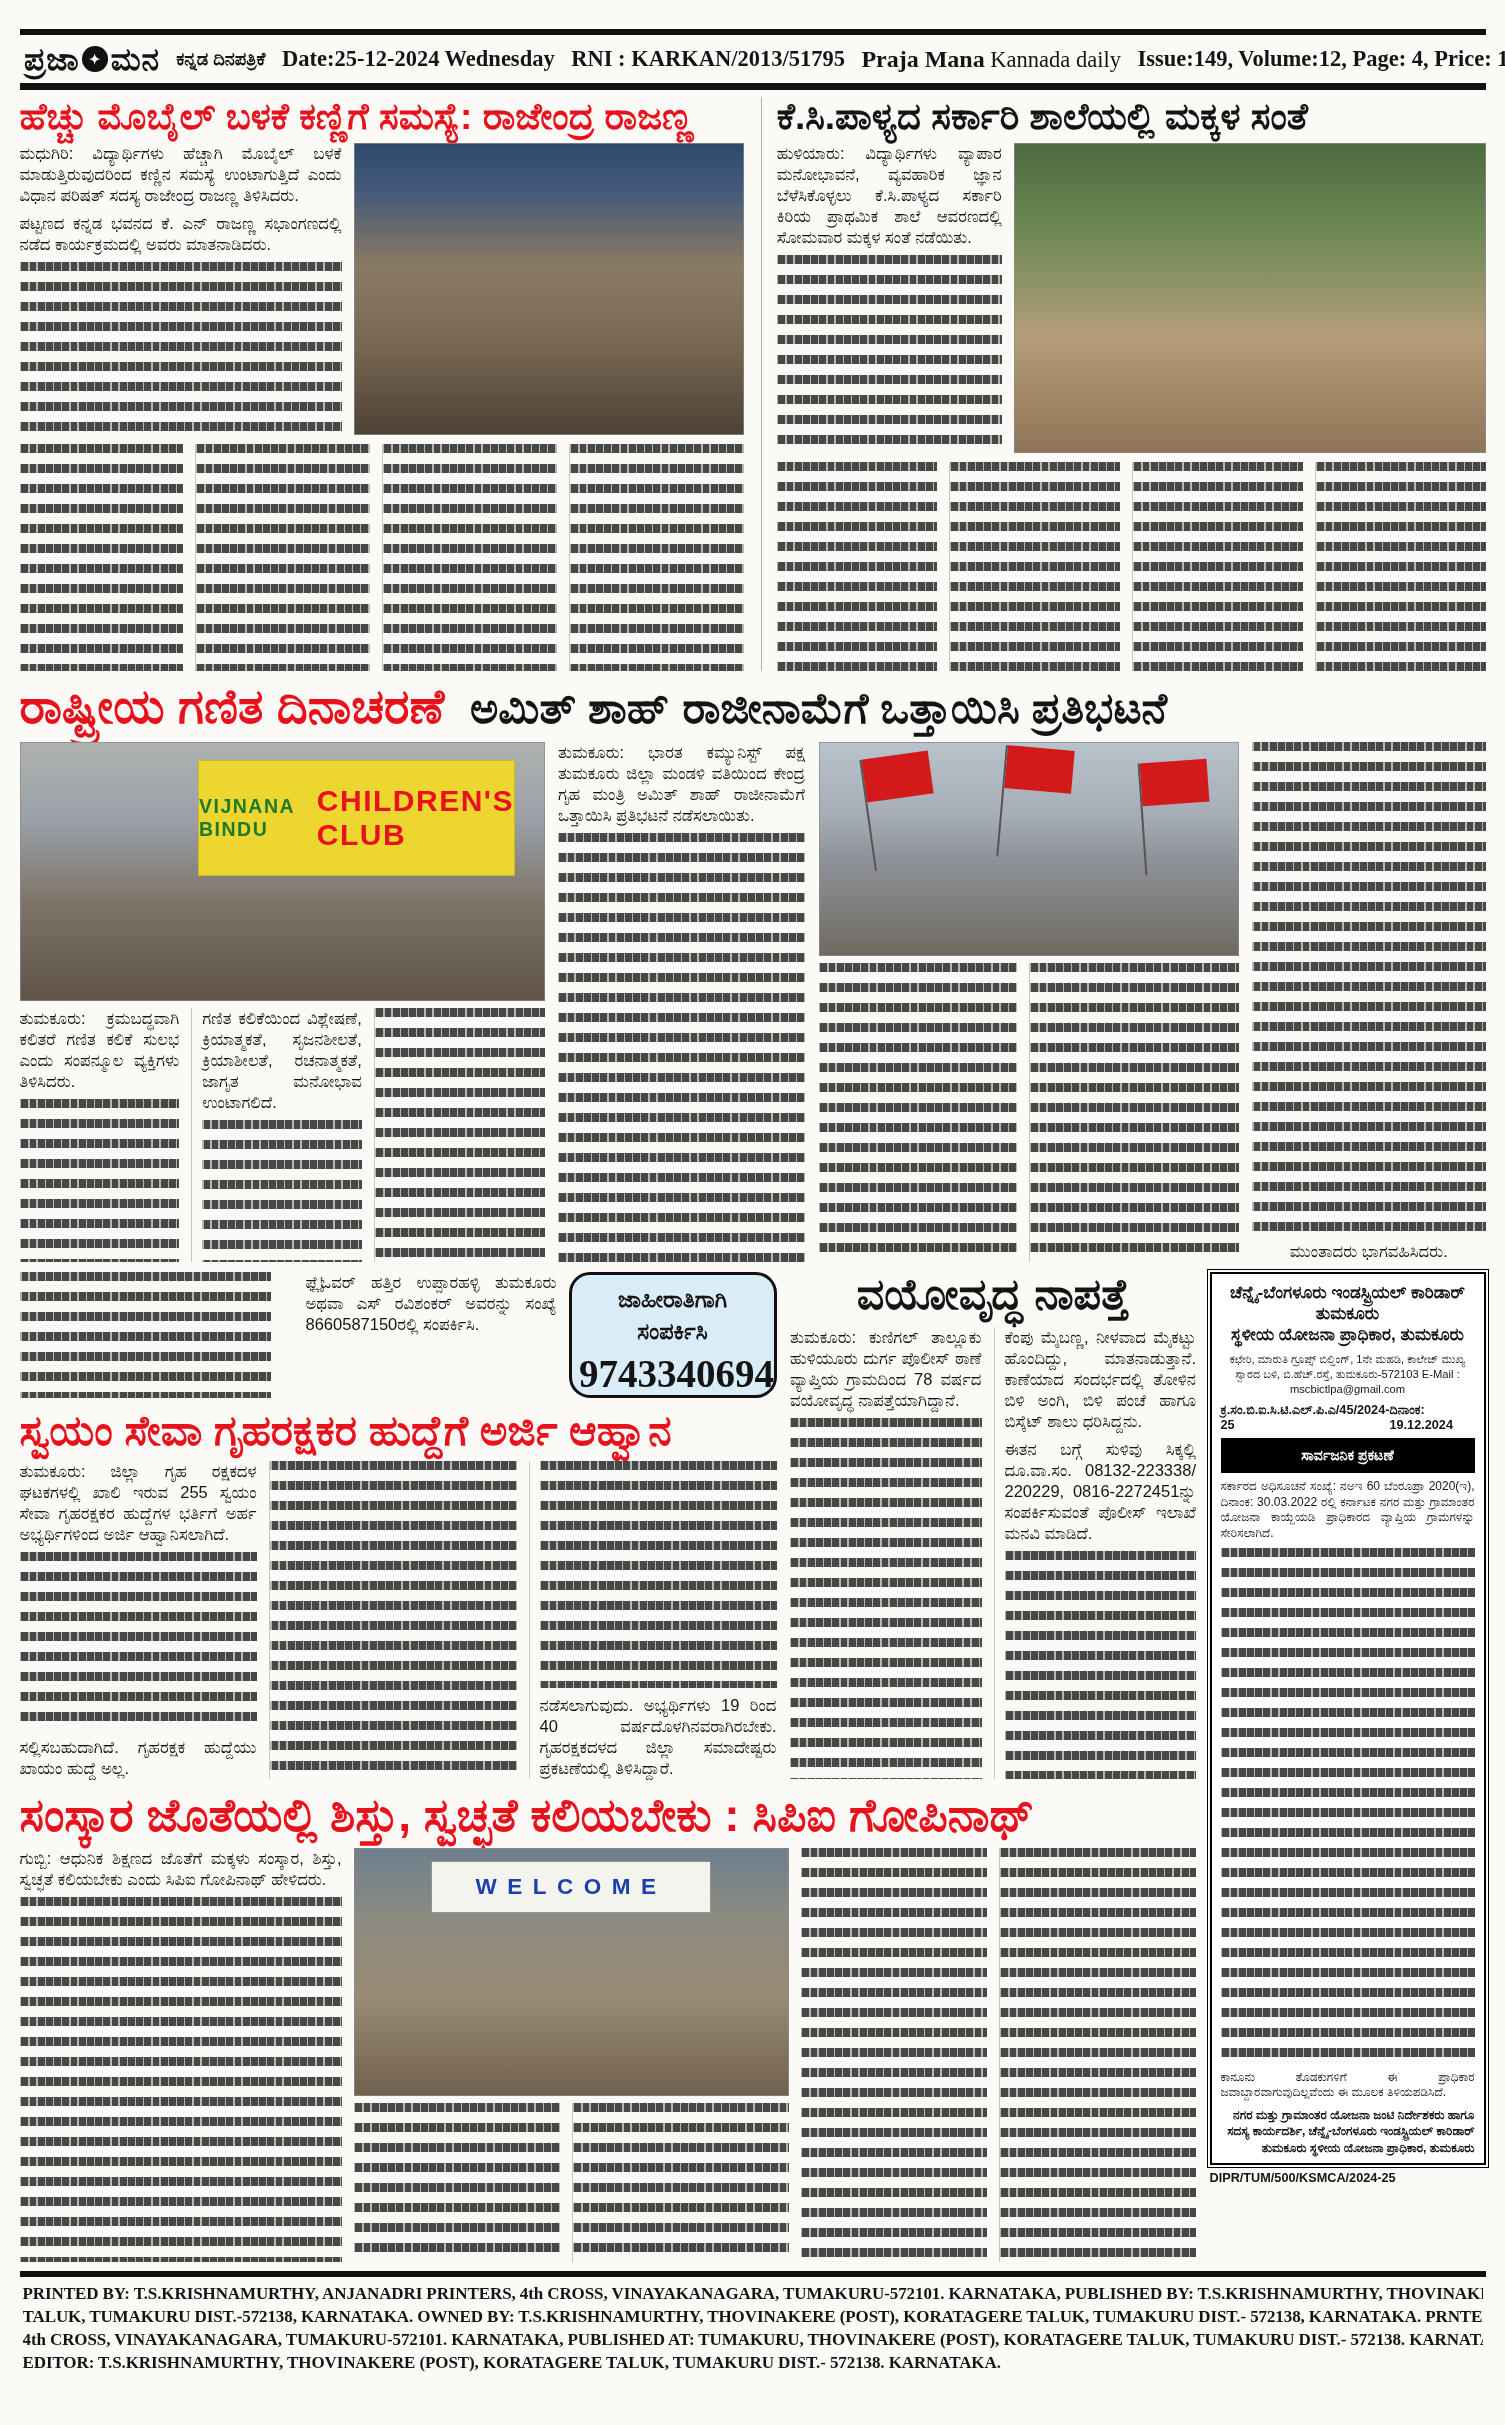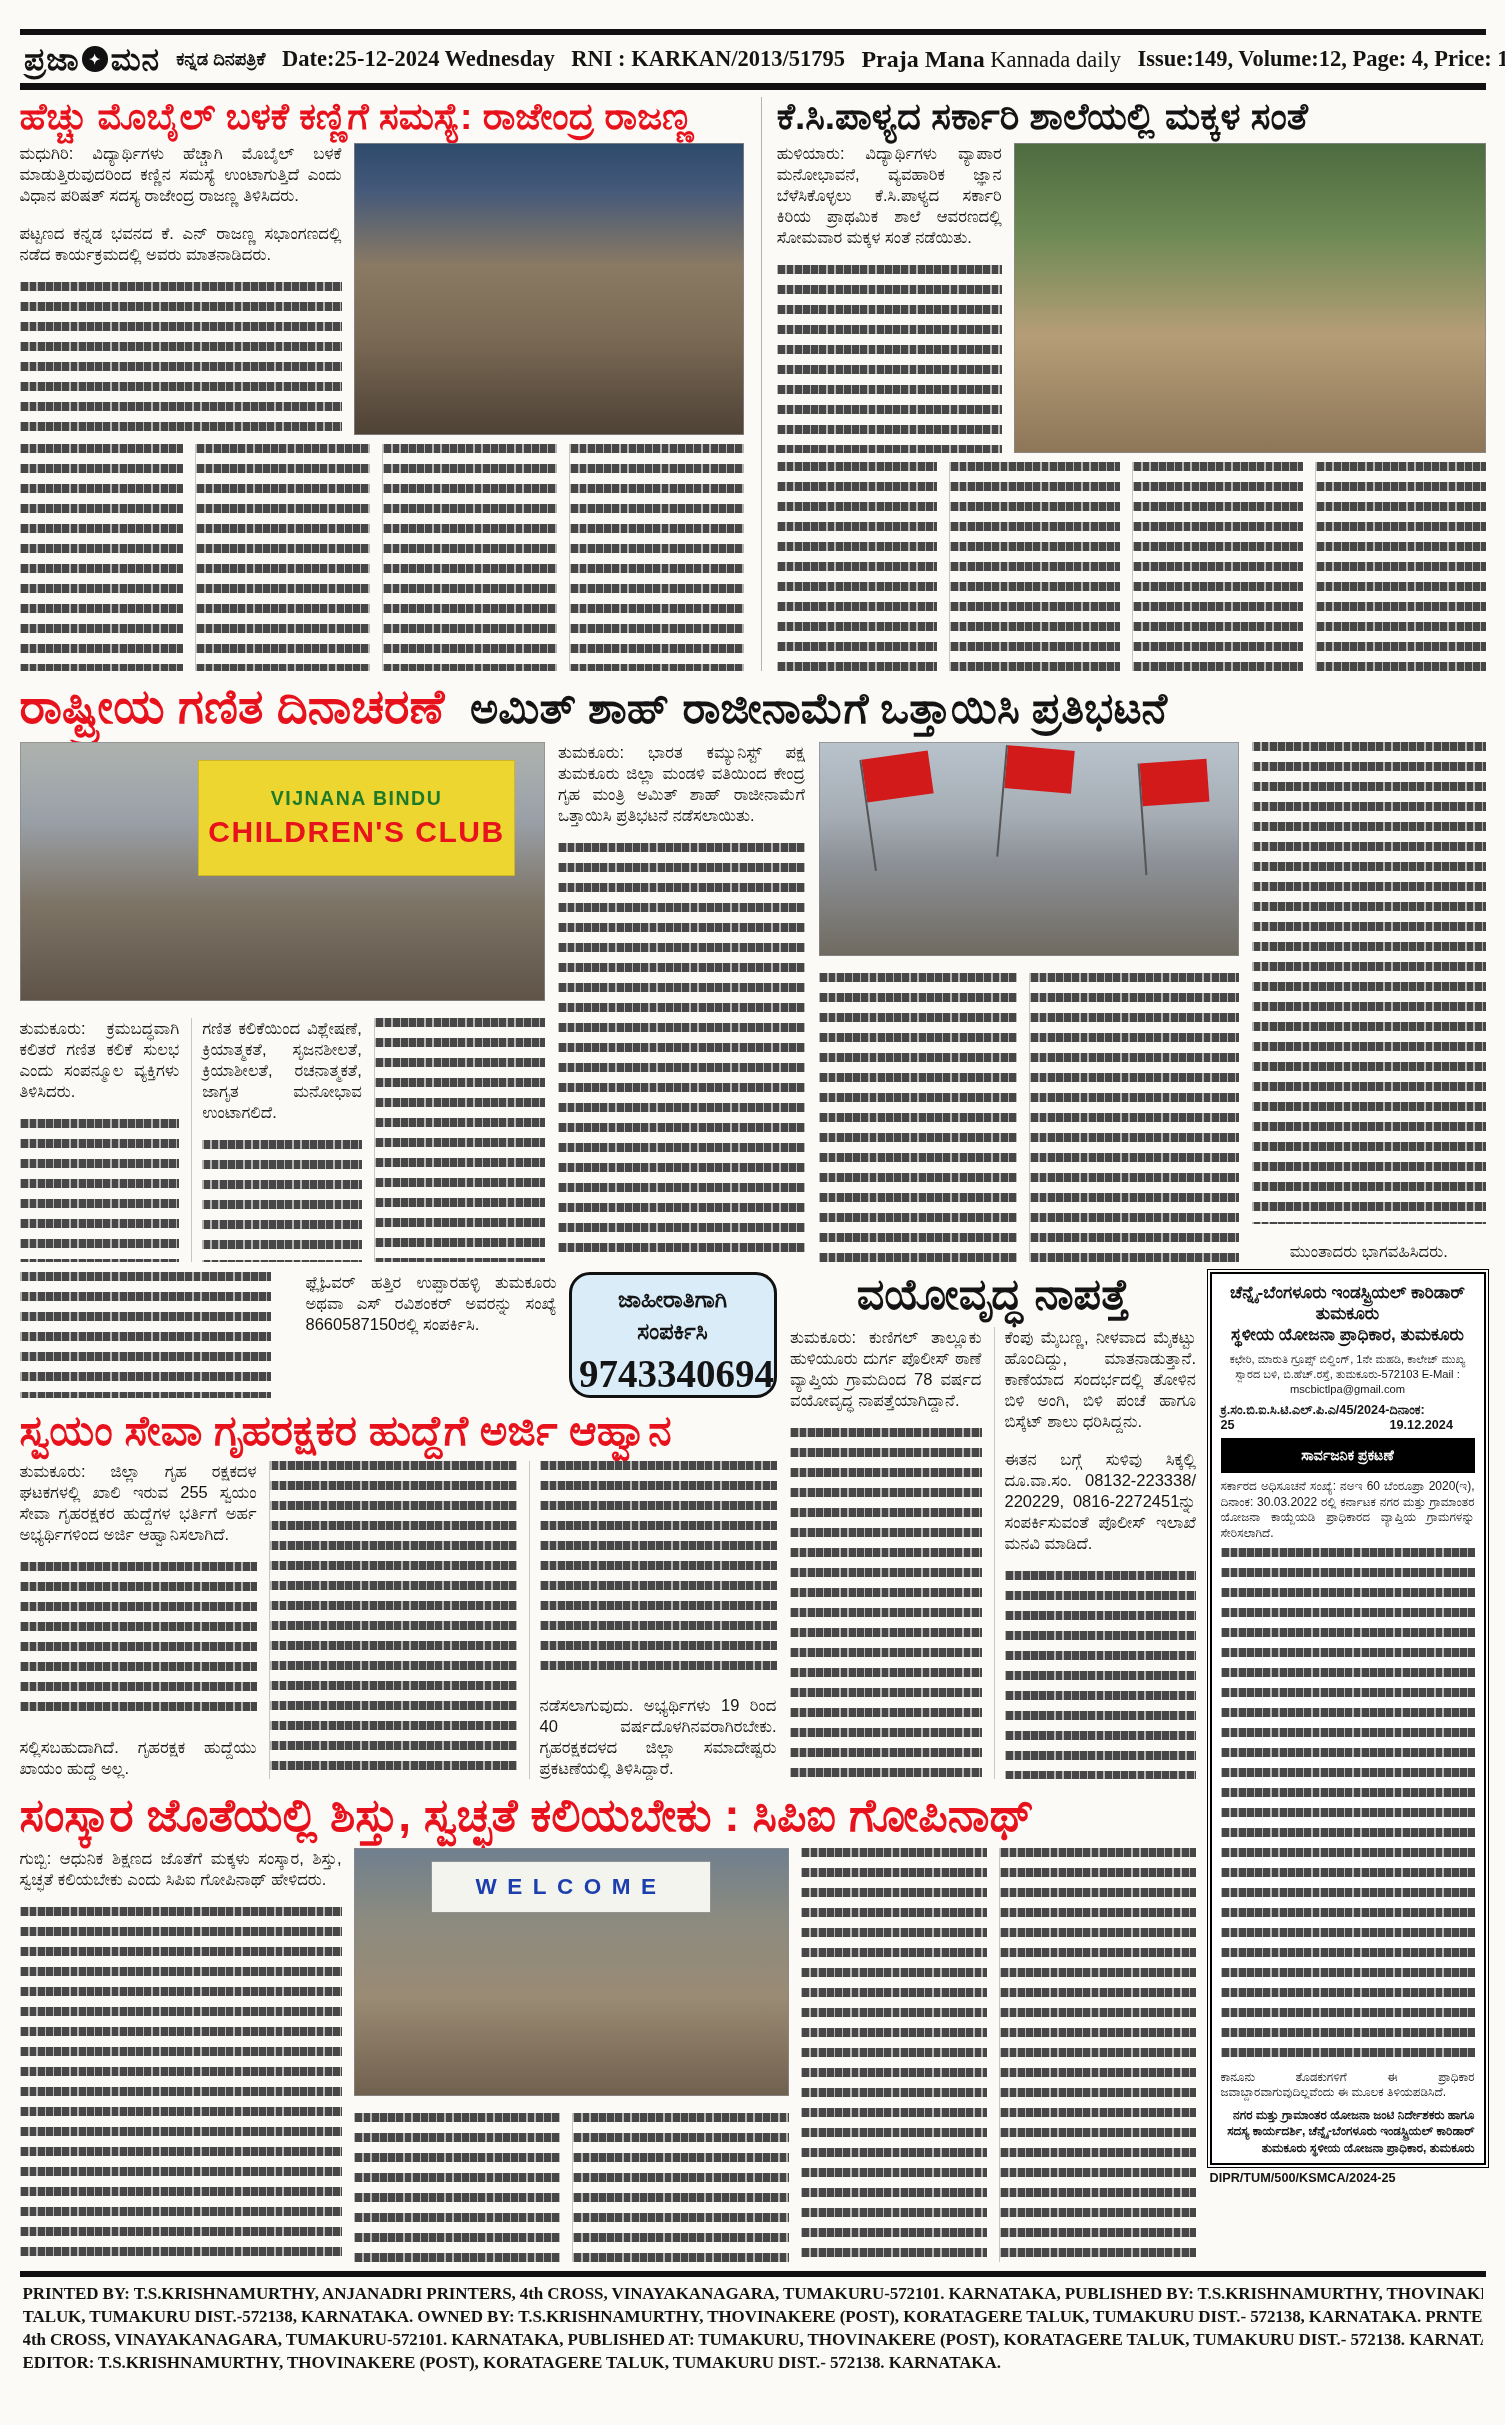--- a/index.html
+++ b/index.html
@@ -38,7 +38,7 @@
   .col{flex:1;min-width:0;}
   .col + .col{border-left:0.7px solid #c8c6c0;padding-left:10px;}
   .fill{flex:1;}
-  .vstack{display:flex;flex-direction:column;gap:17px;justify-content:space-between;}
+  .vstack{display:flex;flex-direction:column;gap:7px;justify-content:space-between;}
 
   
   .photo{position:relative;box-shadow:inset 0 0 0 0.7px #8a8a8a;overflow:hidden;}

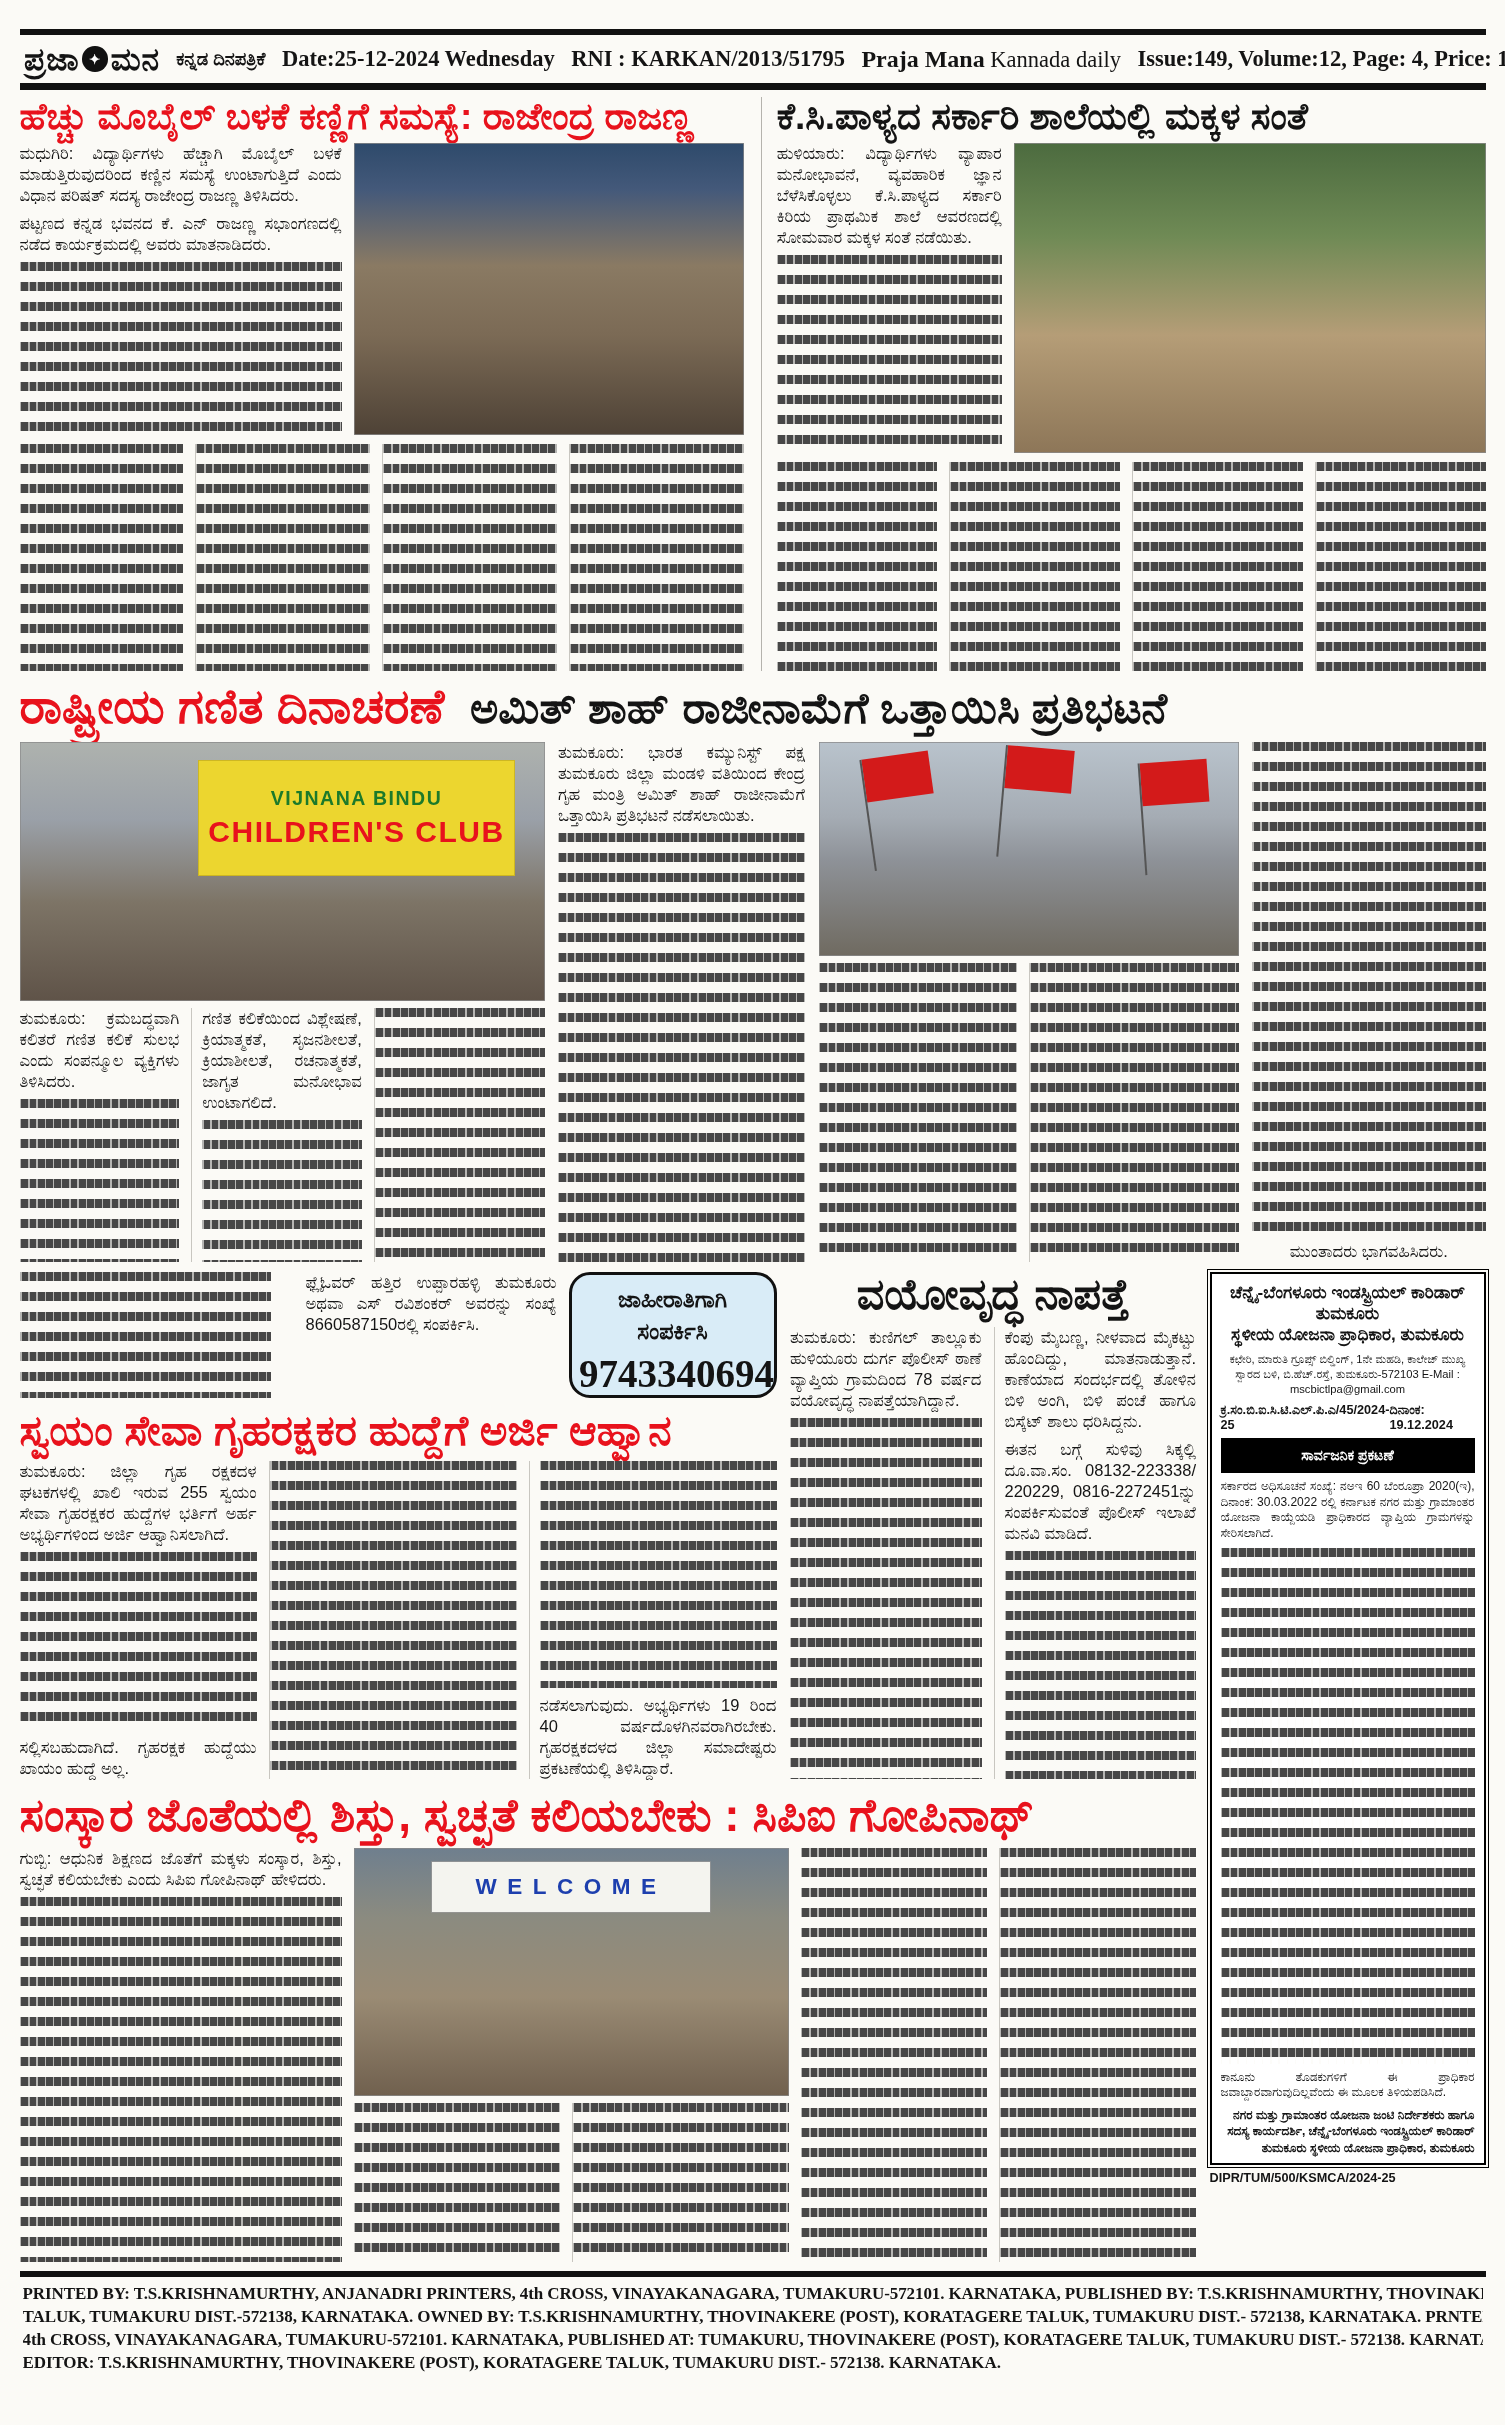--- a/index.html
+++ b/index.html
@@ -48,7 +48,7 @@
   .photo-b2{background:linear-gradient(180deg,#b9c3cc 0%,#a5acb4 35%,#8e9298 55%,#6f6a60 100%);}
   .photo-d{background:linear-gradient(180deg,#6f7f8e 0%,#8b8b80 28%,#9a8b74 60%,#70604e 100%);}
   .banner-yellow{position:absolute;top:7%;left:34%;width:60%;height:44%;background:#ecd62f;
-      border:1.5px solid #cdb723;display:flex;flex-direction:column;align-items:center;justify-content:center;gap:4.5px;}
+      border:1.5px solid #cdb723;display:flex;flex-direction:row;align-items:center;justify-content:center;gap:4.5px;}
   .banner-yellow .l1{color:#1c7a2a;font-weight:bold;font-size:19.5px;letter-spacing:1.5px;}
   .banner-yellow .l2{color:#e8121c;font-weight:bold;font-size:30px;letter-spacing:1.5px;}
   .banner-white{position:absolute;top:6%;left:18%;width:64%;height:20%;background:#f4f4ef;

